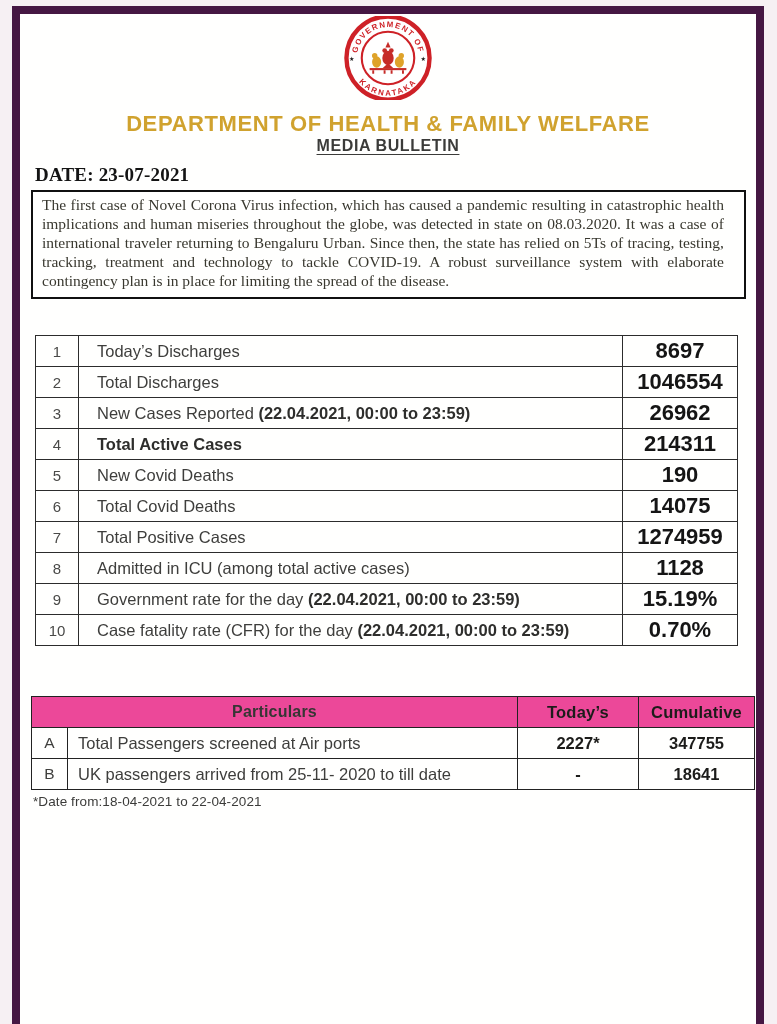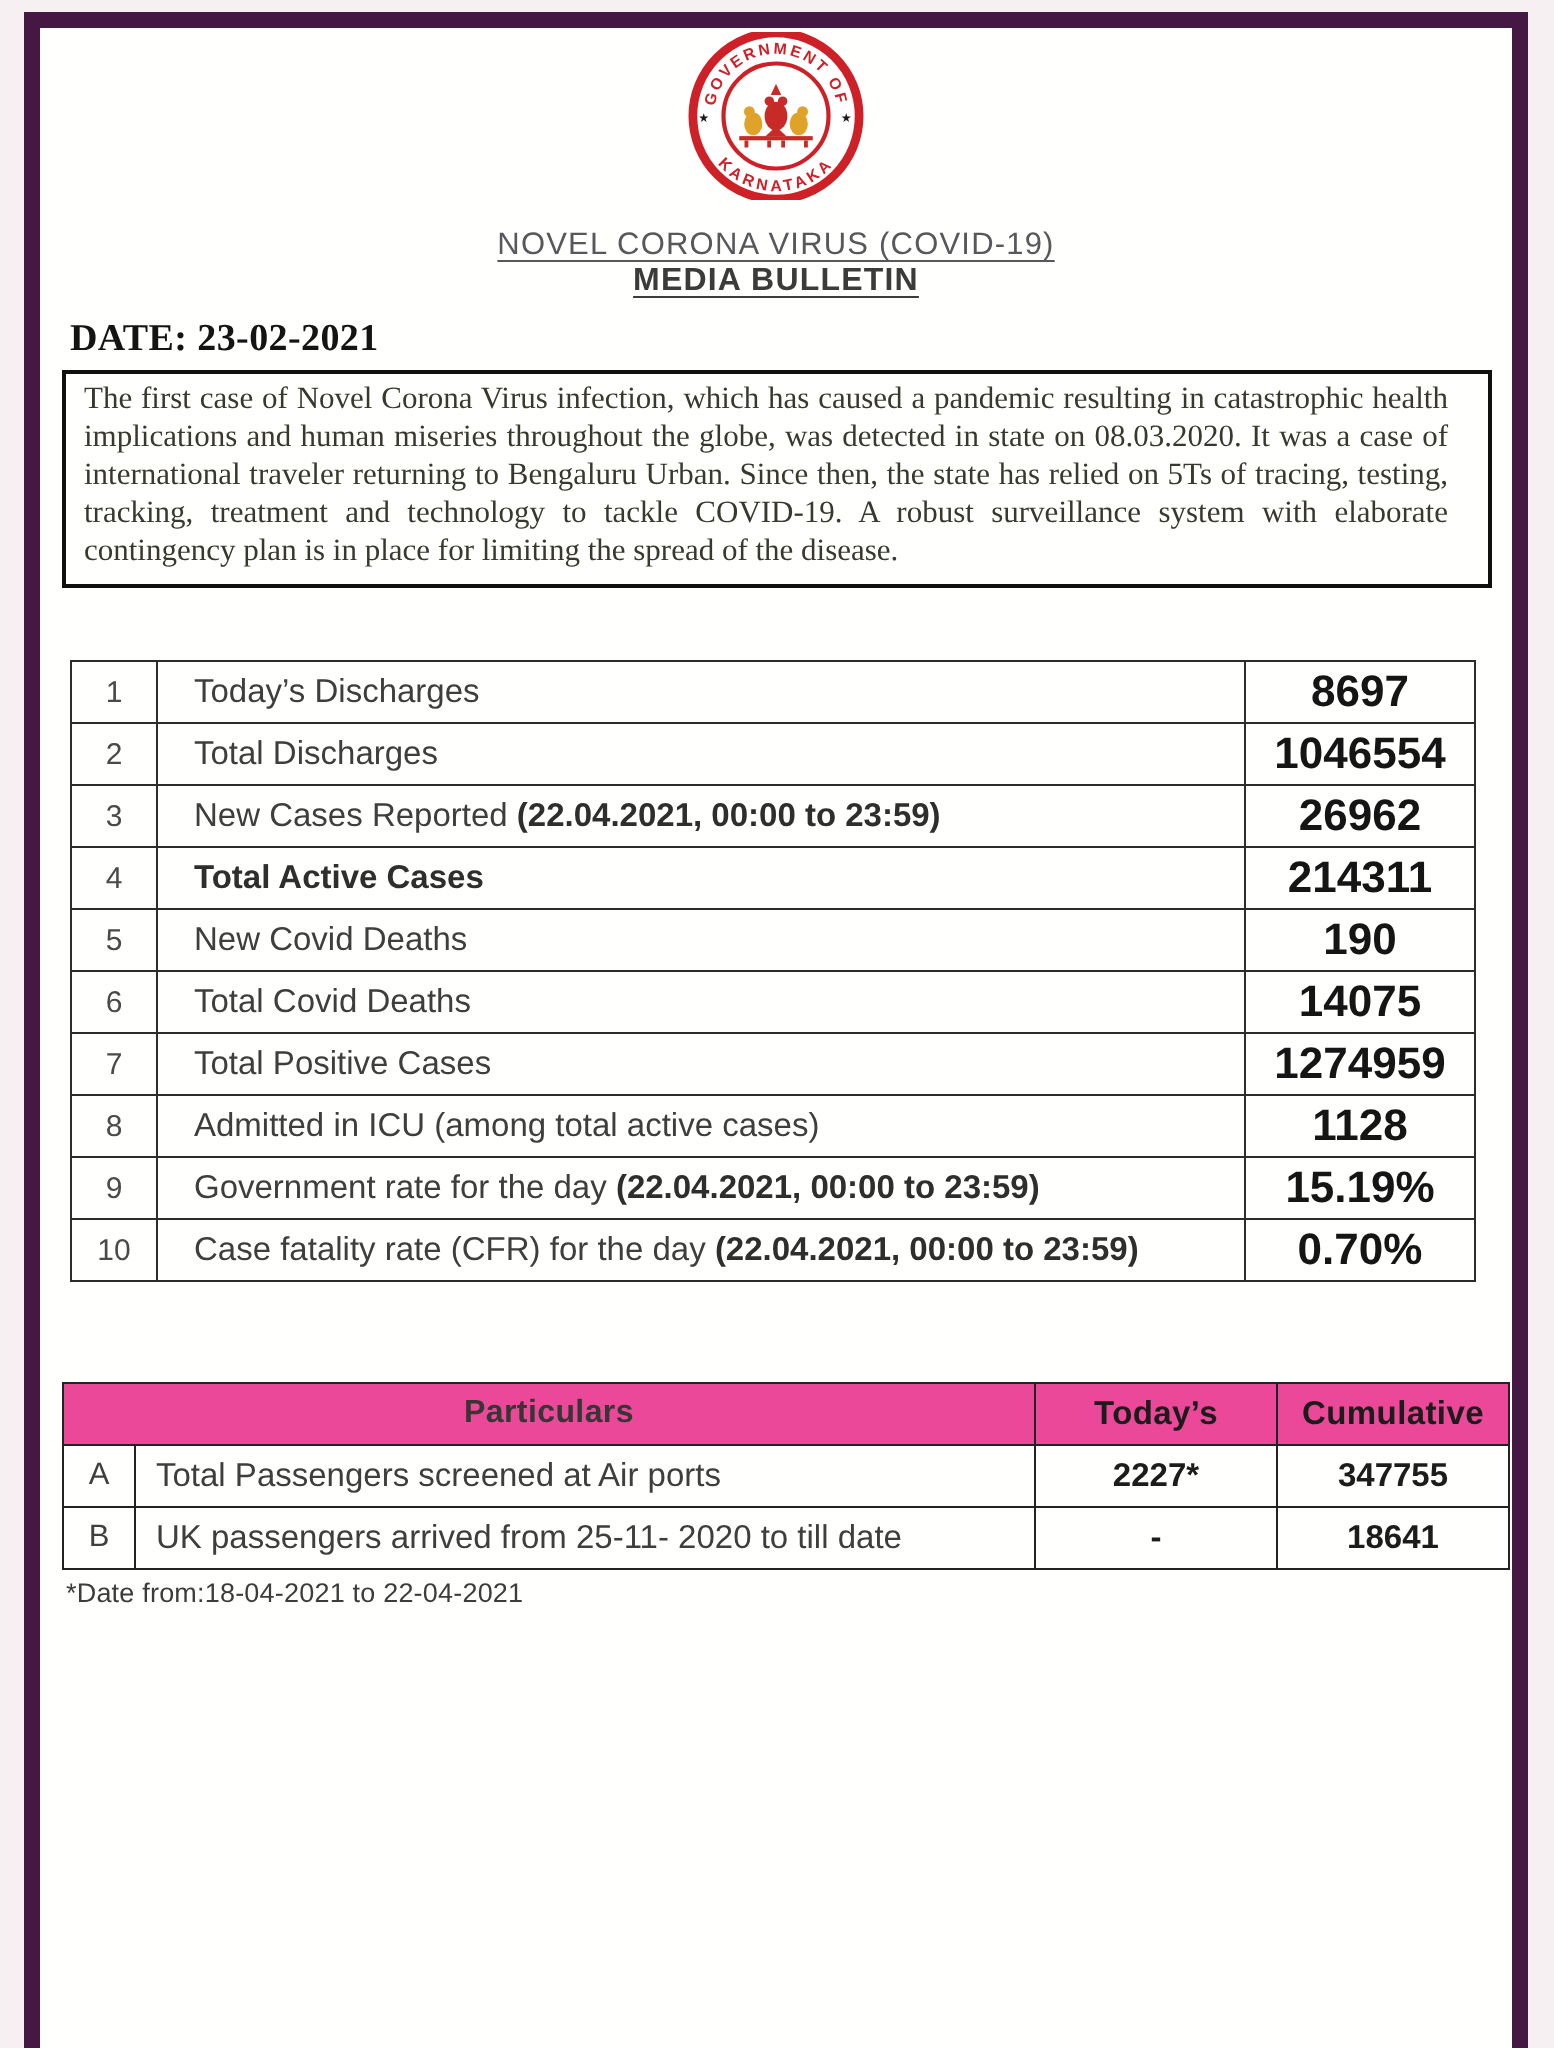--- a/index.html
+++ b/index.html
@@ -114,6 +114,7 @@
     </svg>
   </div>
 
+  <div class="dept-line">DEPARTMENT OF HEALTH &amp; FAMILY WELFARE</div>
   <div class="subtitle-line">NOVEL CORONA VIRUS (COVID-19)</div>
   <div class="bulletin-line">MEDIA BULLETIN</div>
   <div class="date-line">DATE: 23-02-2021</div>

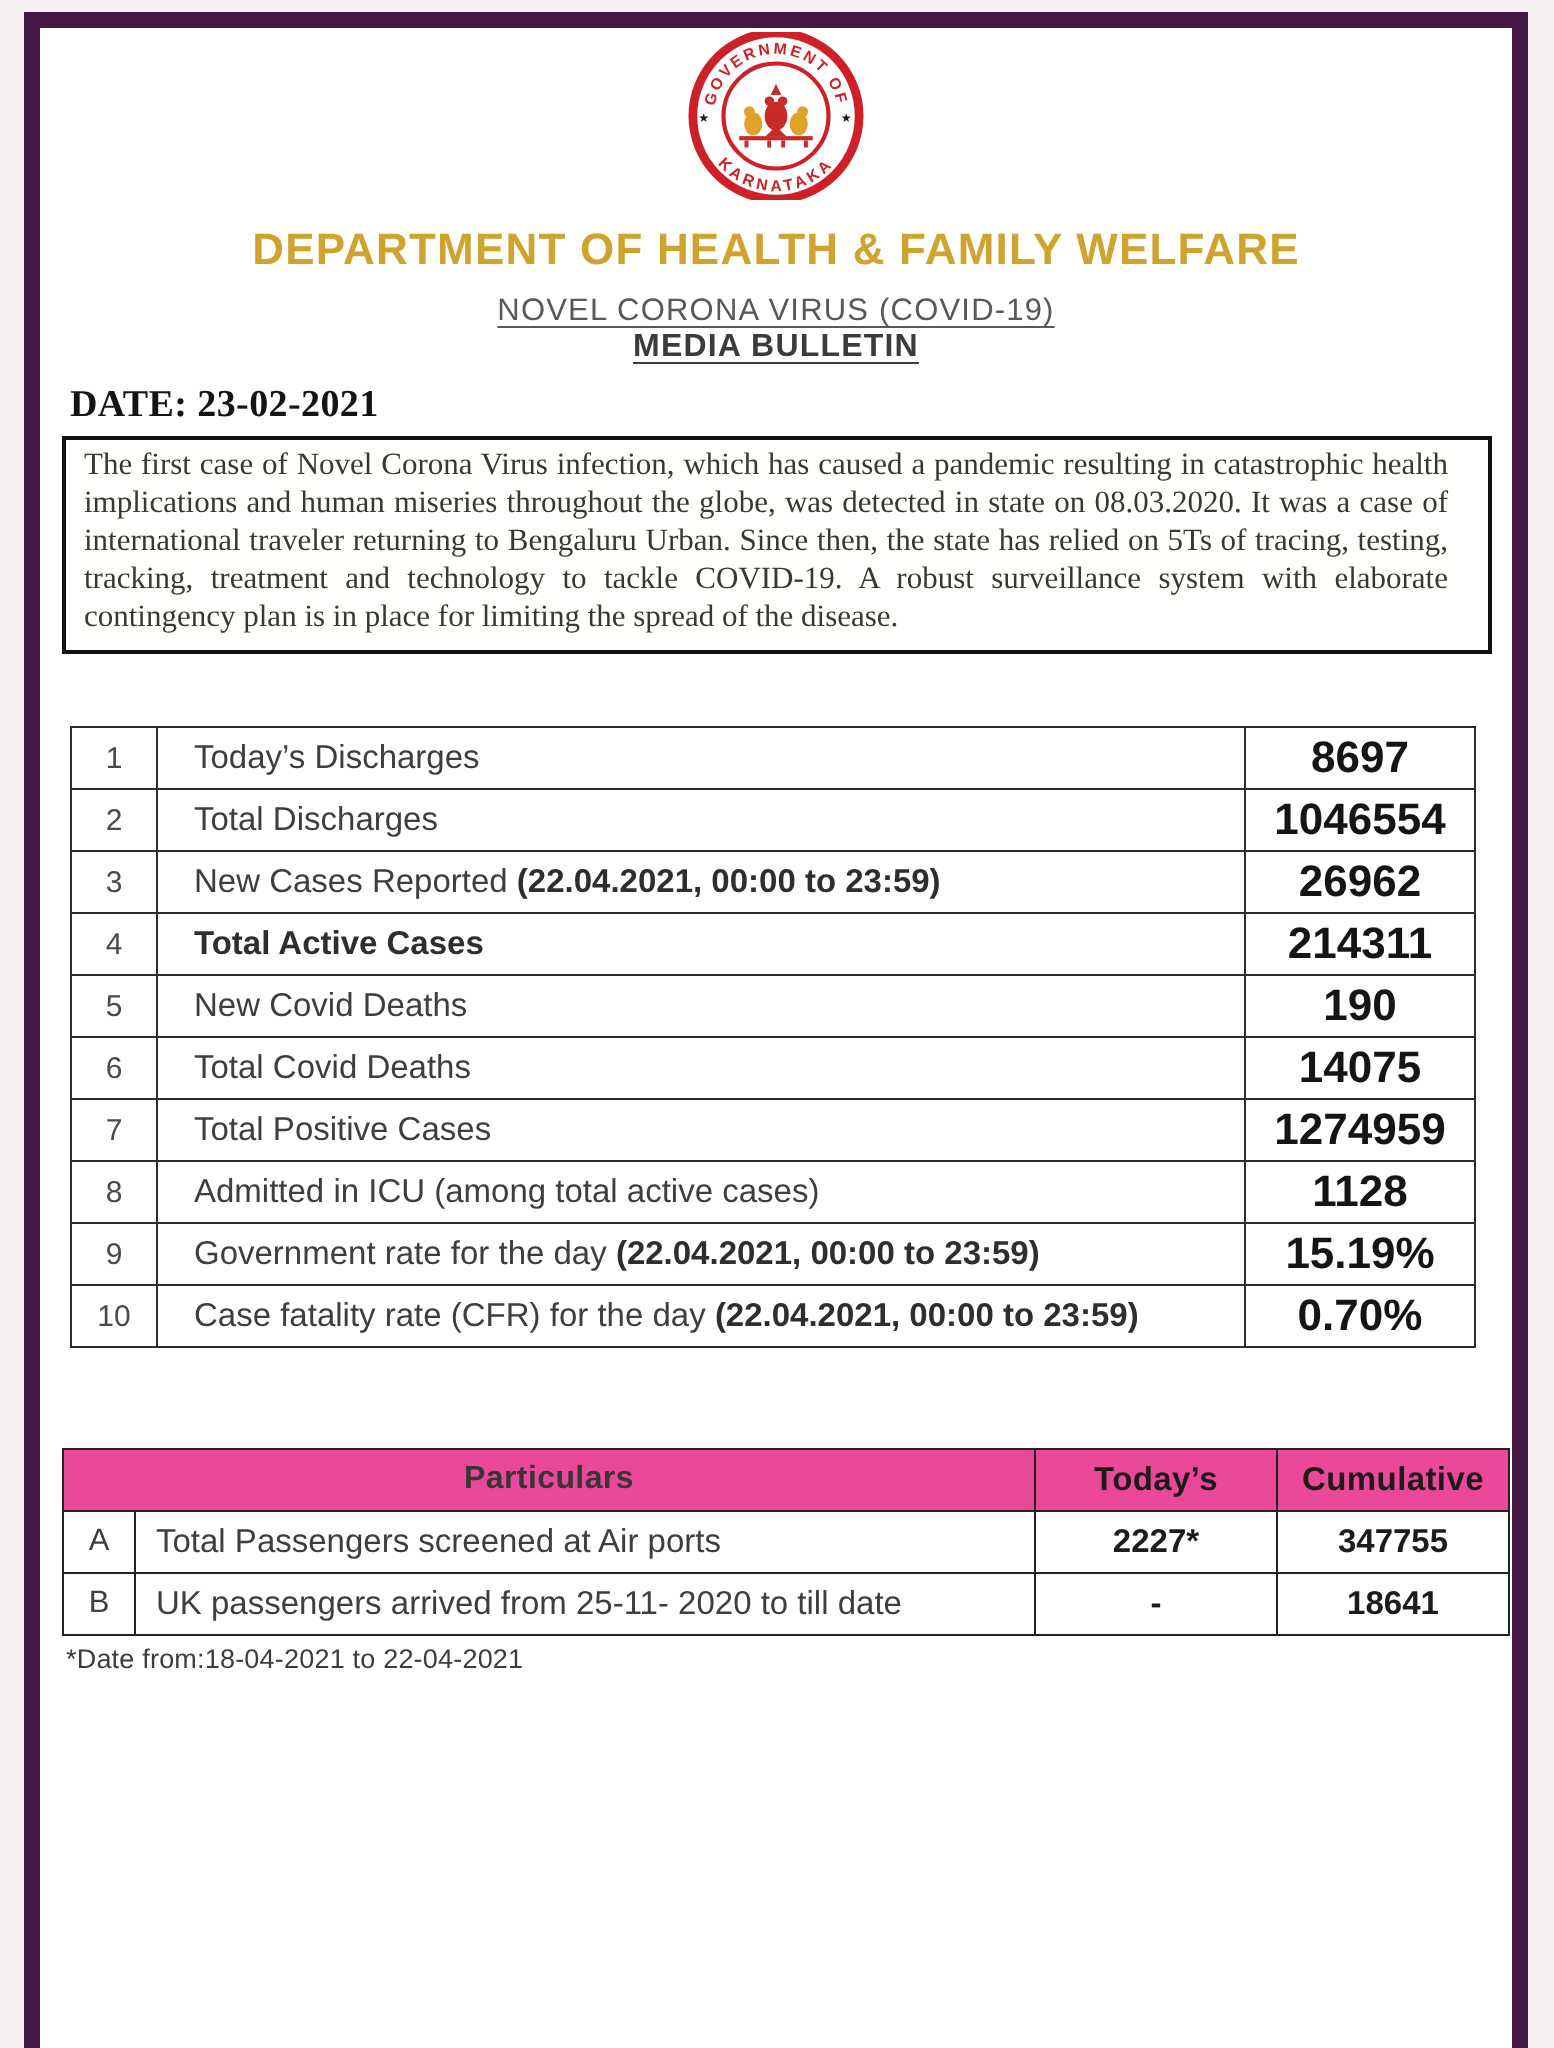--- a/index.html
+++ b/index.html
@@ -115,7 +115,6 @@
   </div>
 
   <div class="dept-line">DEPARTMENT OF HEALTH &amp; FAMILY WELFARE</div>
-  <div class="subtitle-line">NOVEL CORONA VIRUS (COVID-19)</div>
   <div class="bulletin-line">MEDIA BULLETIN</div>
   <div class="date-line">DATE: 23-02-2021</div>
 

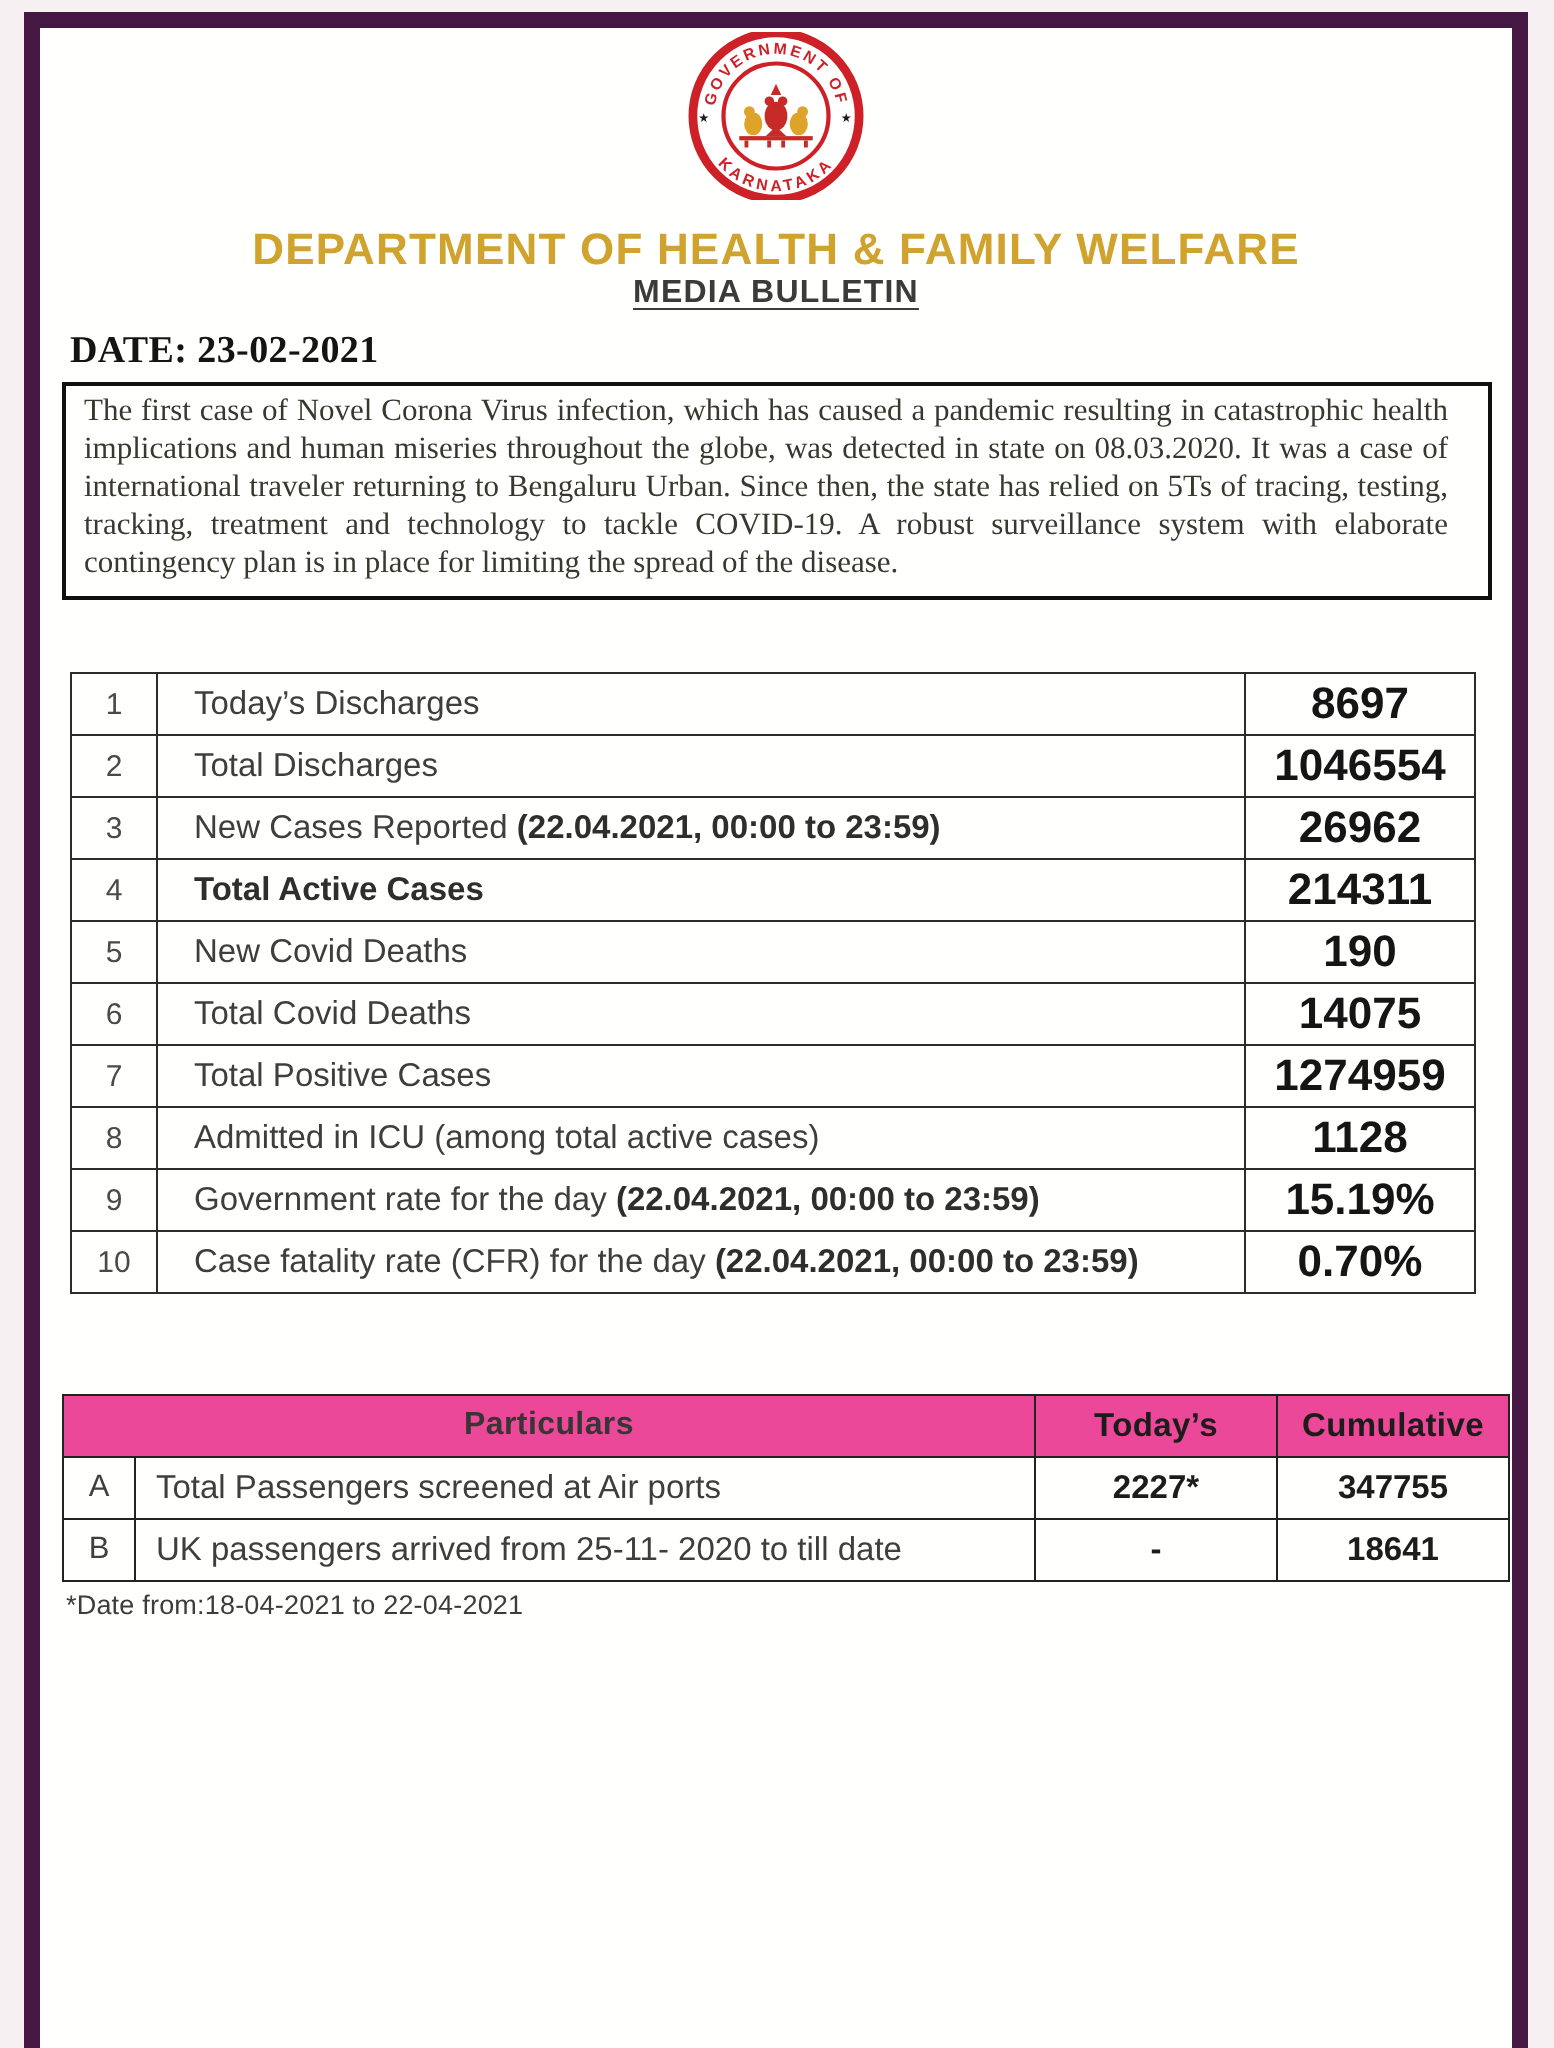--- a/index.html
+++ b/index.html
@@ -116,7 +116,7 @@
 
   <div class="dept-line">DEPARTMENT OF HEALTH &amp; FAMILY WELFARE</div>
   <div class="bulletin-line">MEDIA BULLETIN</div>
-  <div class="date-line">DATE: 23-02-2021</div>
+  <div class="date-line">DATE: 23-07-2021</div>
 
   <div class="intro-box">
     <p>The first case of Novel Corona Virus infection, which has caused a pandemic resulting in catastrophic health implications and human miseries throughout the globe, was detected in state on 08.03.2020. It was a case of international traveler returning to Bengaluru Urban. Since then, the state has relied on 5Ts of tracing, testing, tracking, treatment and technology to tackle COVID-19. A robust surveillance system with elaborate contingency plan is in place for limiting the spread of the disease.</p>

